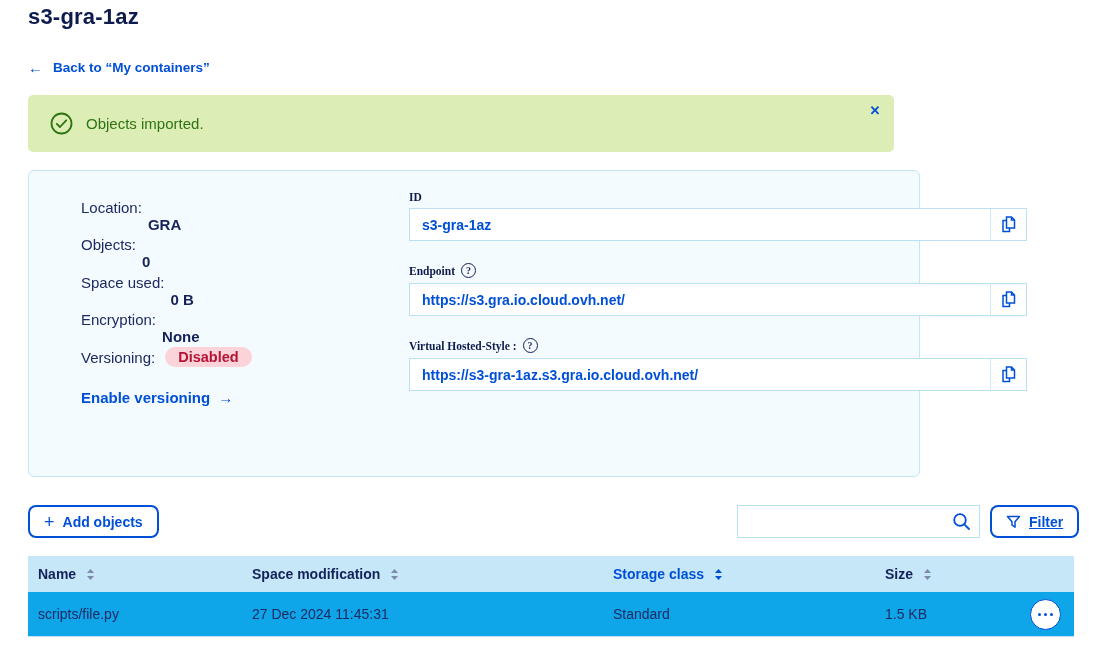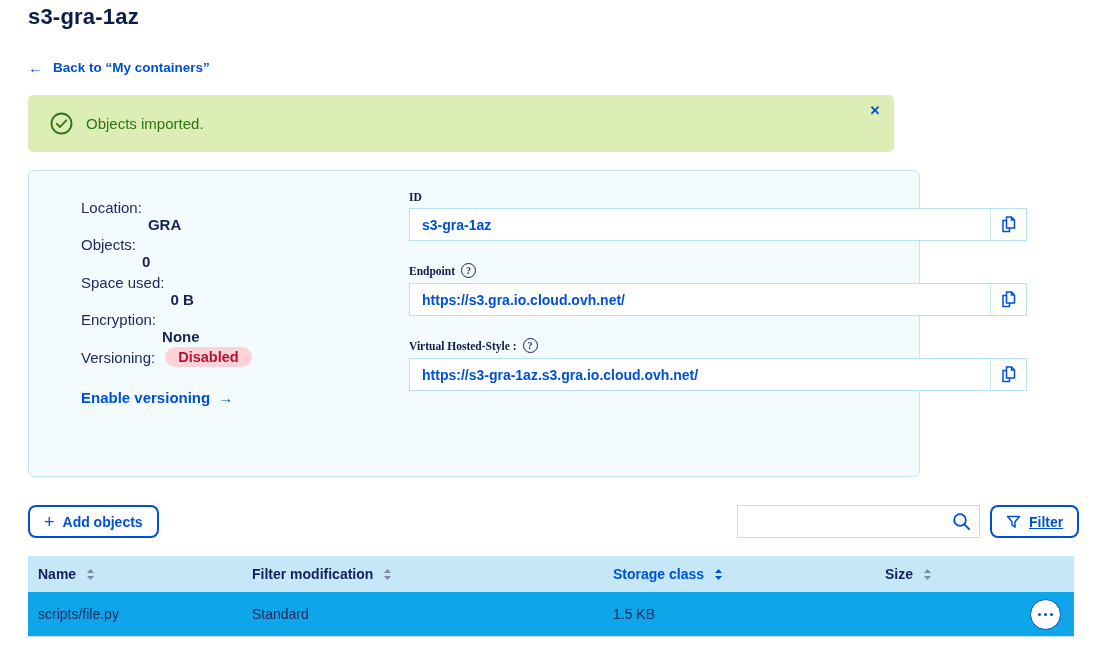--- a/index.html
+++ b/index.html
@@ -222,7 +222,7 @@
         </span>
       </div>
       <div class="th">
-        <span>Filter modification</span>
+        <span>Space modification</span>
         <span style="display:flex">
           <svg width="9" height="13" viewBox="0 0 9 13">
               <path d="M4.5 1 L8 5 H1 Z" fill="#7c88ad"></path>

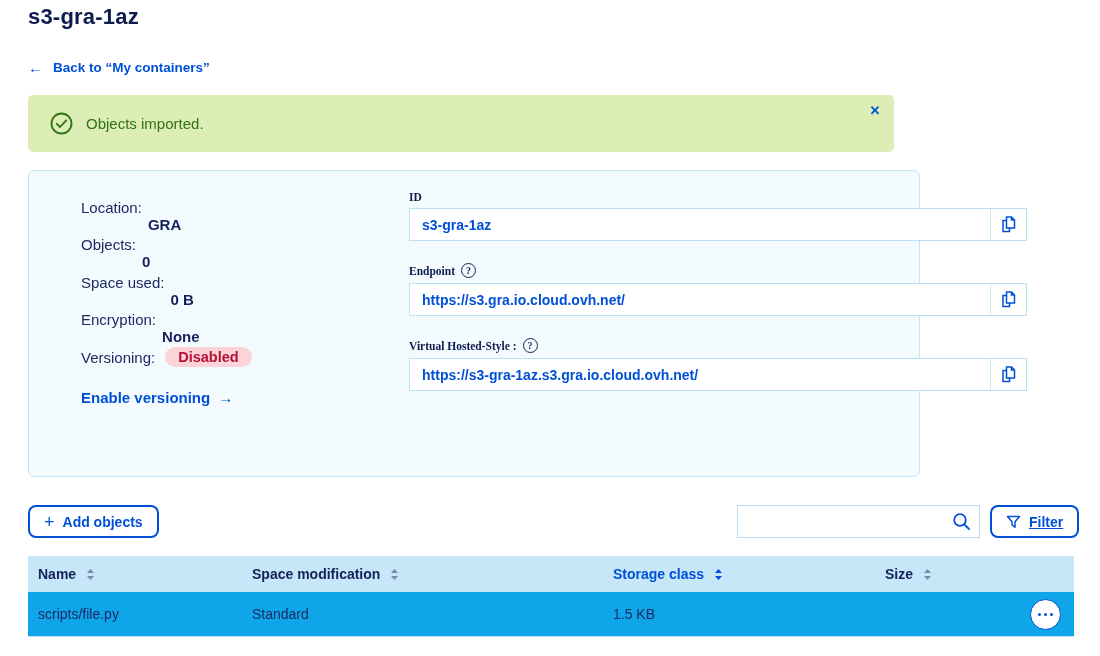--- a/index.html
+++ b/index.html
@@ -252,6 +252,7 @@
 
     <div class="trow">
       <div class="td">scripts/file.py</div>
+      <div class="td">27 Dec 2024 11:45:31</div>
       <div class="td">Standard</div>
       <div class="td">1.5 KB</div>
       <button class="row-menu">

